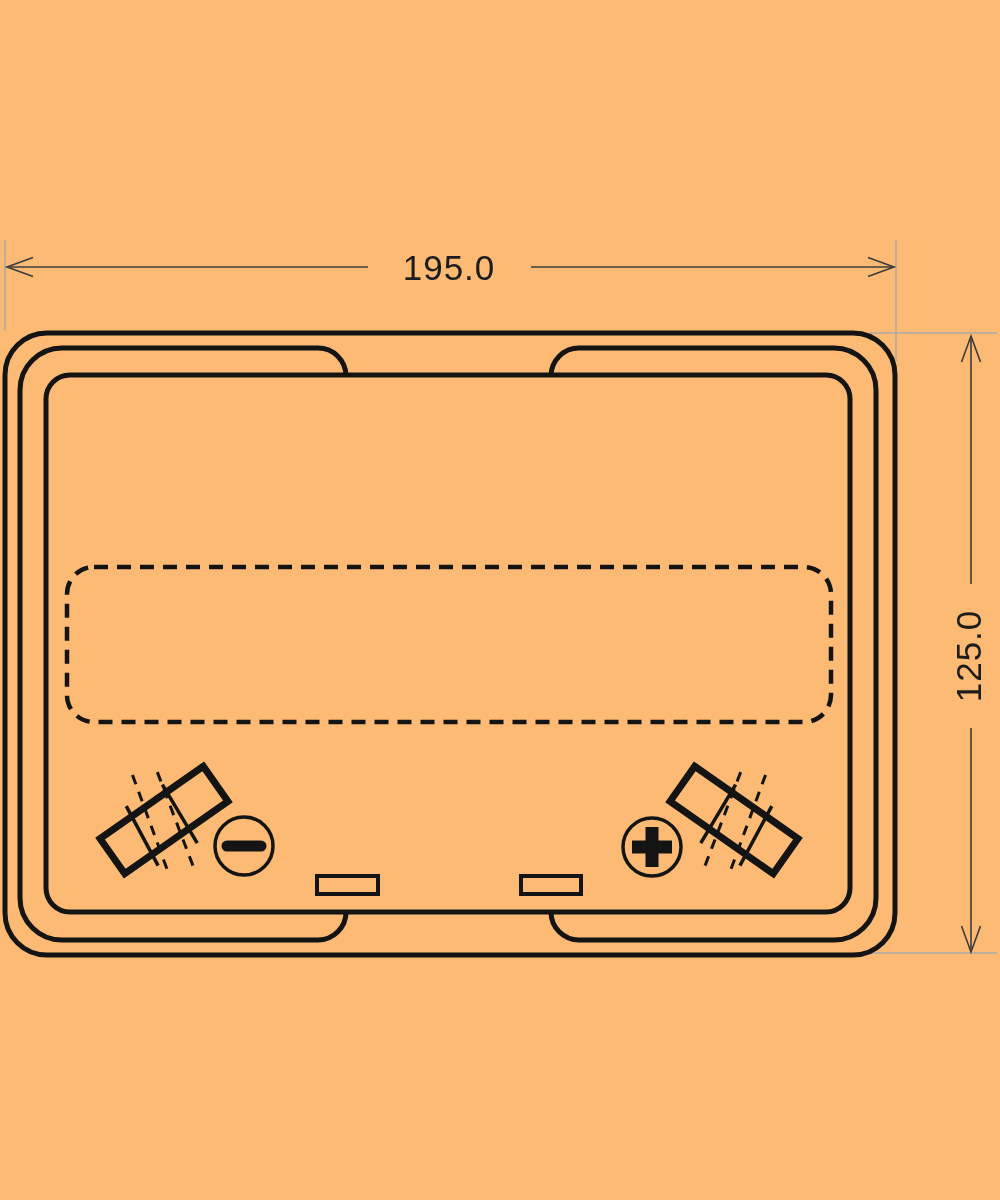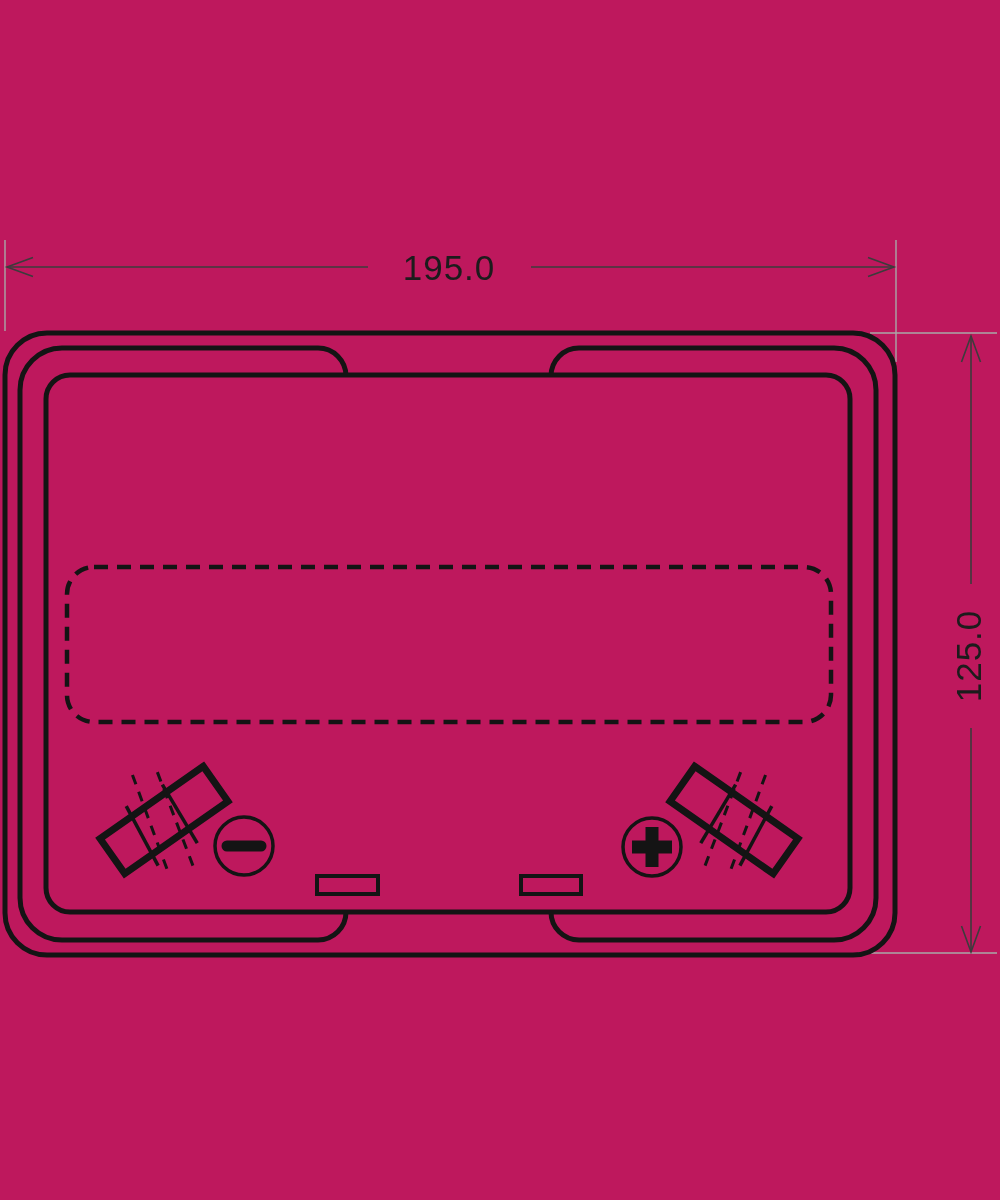--- a/index.html
+++ b/index.html
@@ -15,7 +15,7 @@
     position: relative;
     width: 1000px;
     height: 1200px;
-    background: #be185d;
+    background: #fdba74;
     text-decoration: underline;
   }
   svg text {

